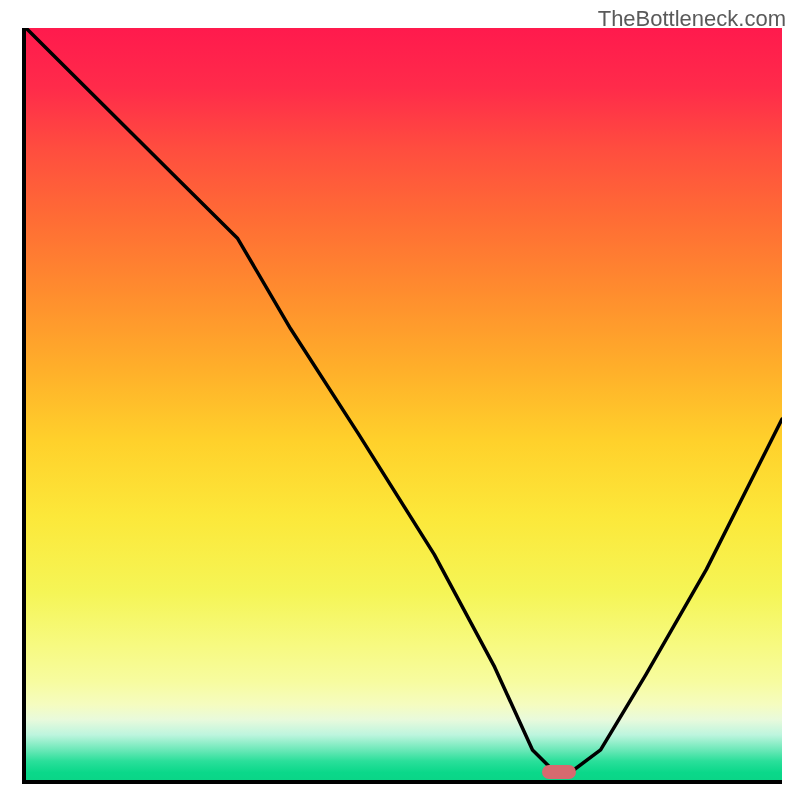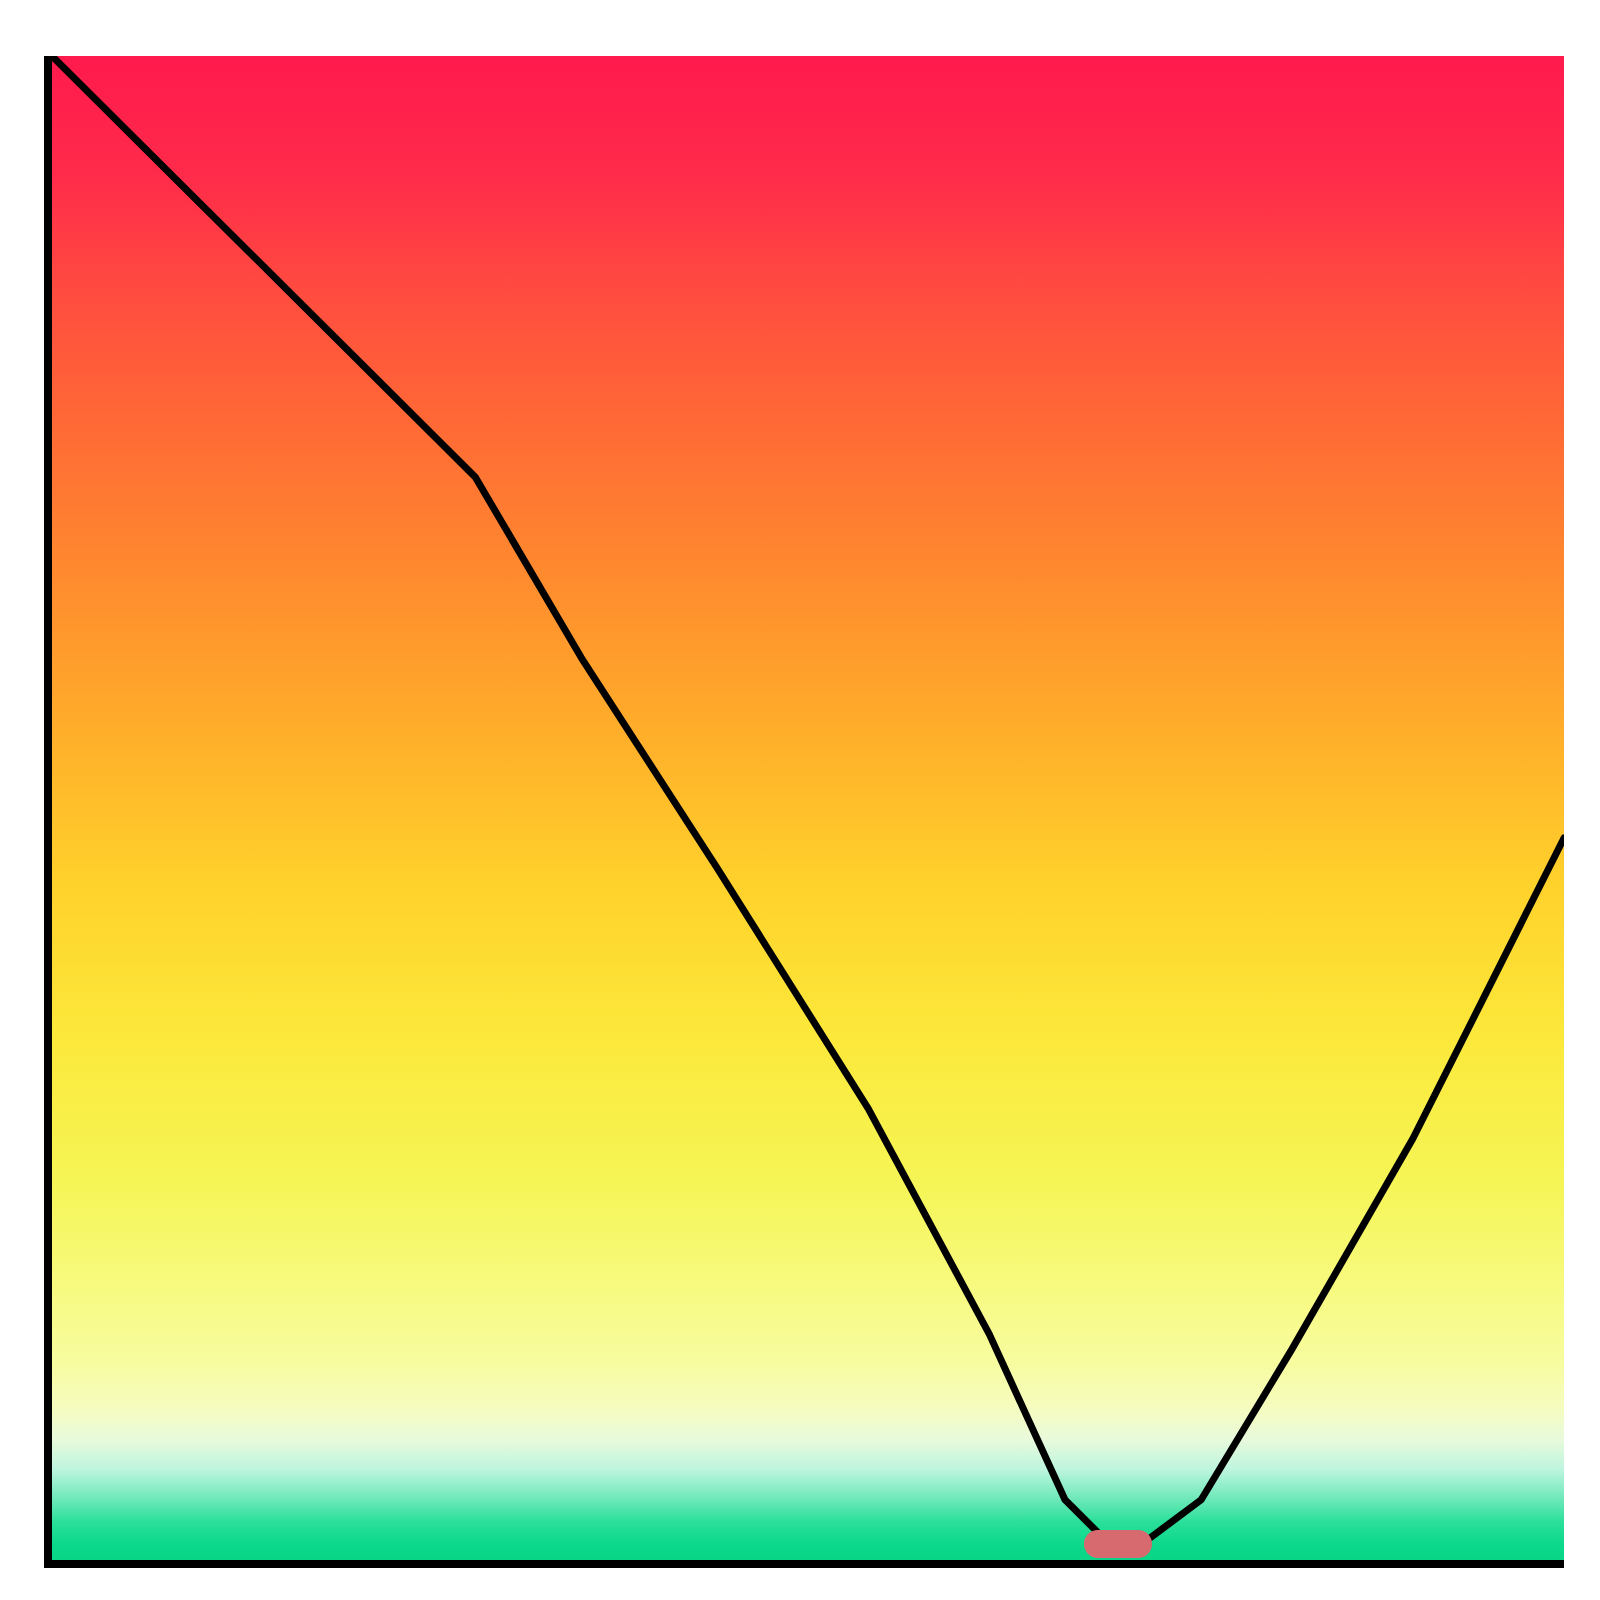--- a/index.html
+++ b/index.html
@@ -80,6 +80,7 @@
 <body>
 
 <div class="container">
+  <div class="watermark">TheBottleneck.com</div>
 
   <div class="plot-area">
     <div class="gradient-bg"></div>

